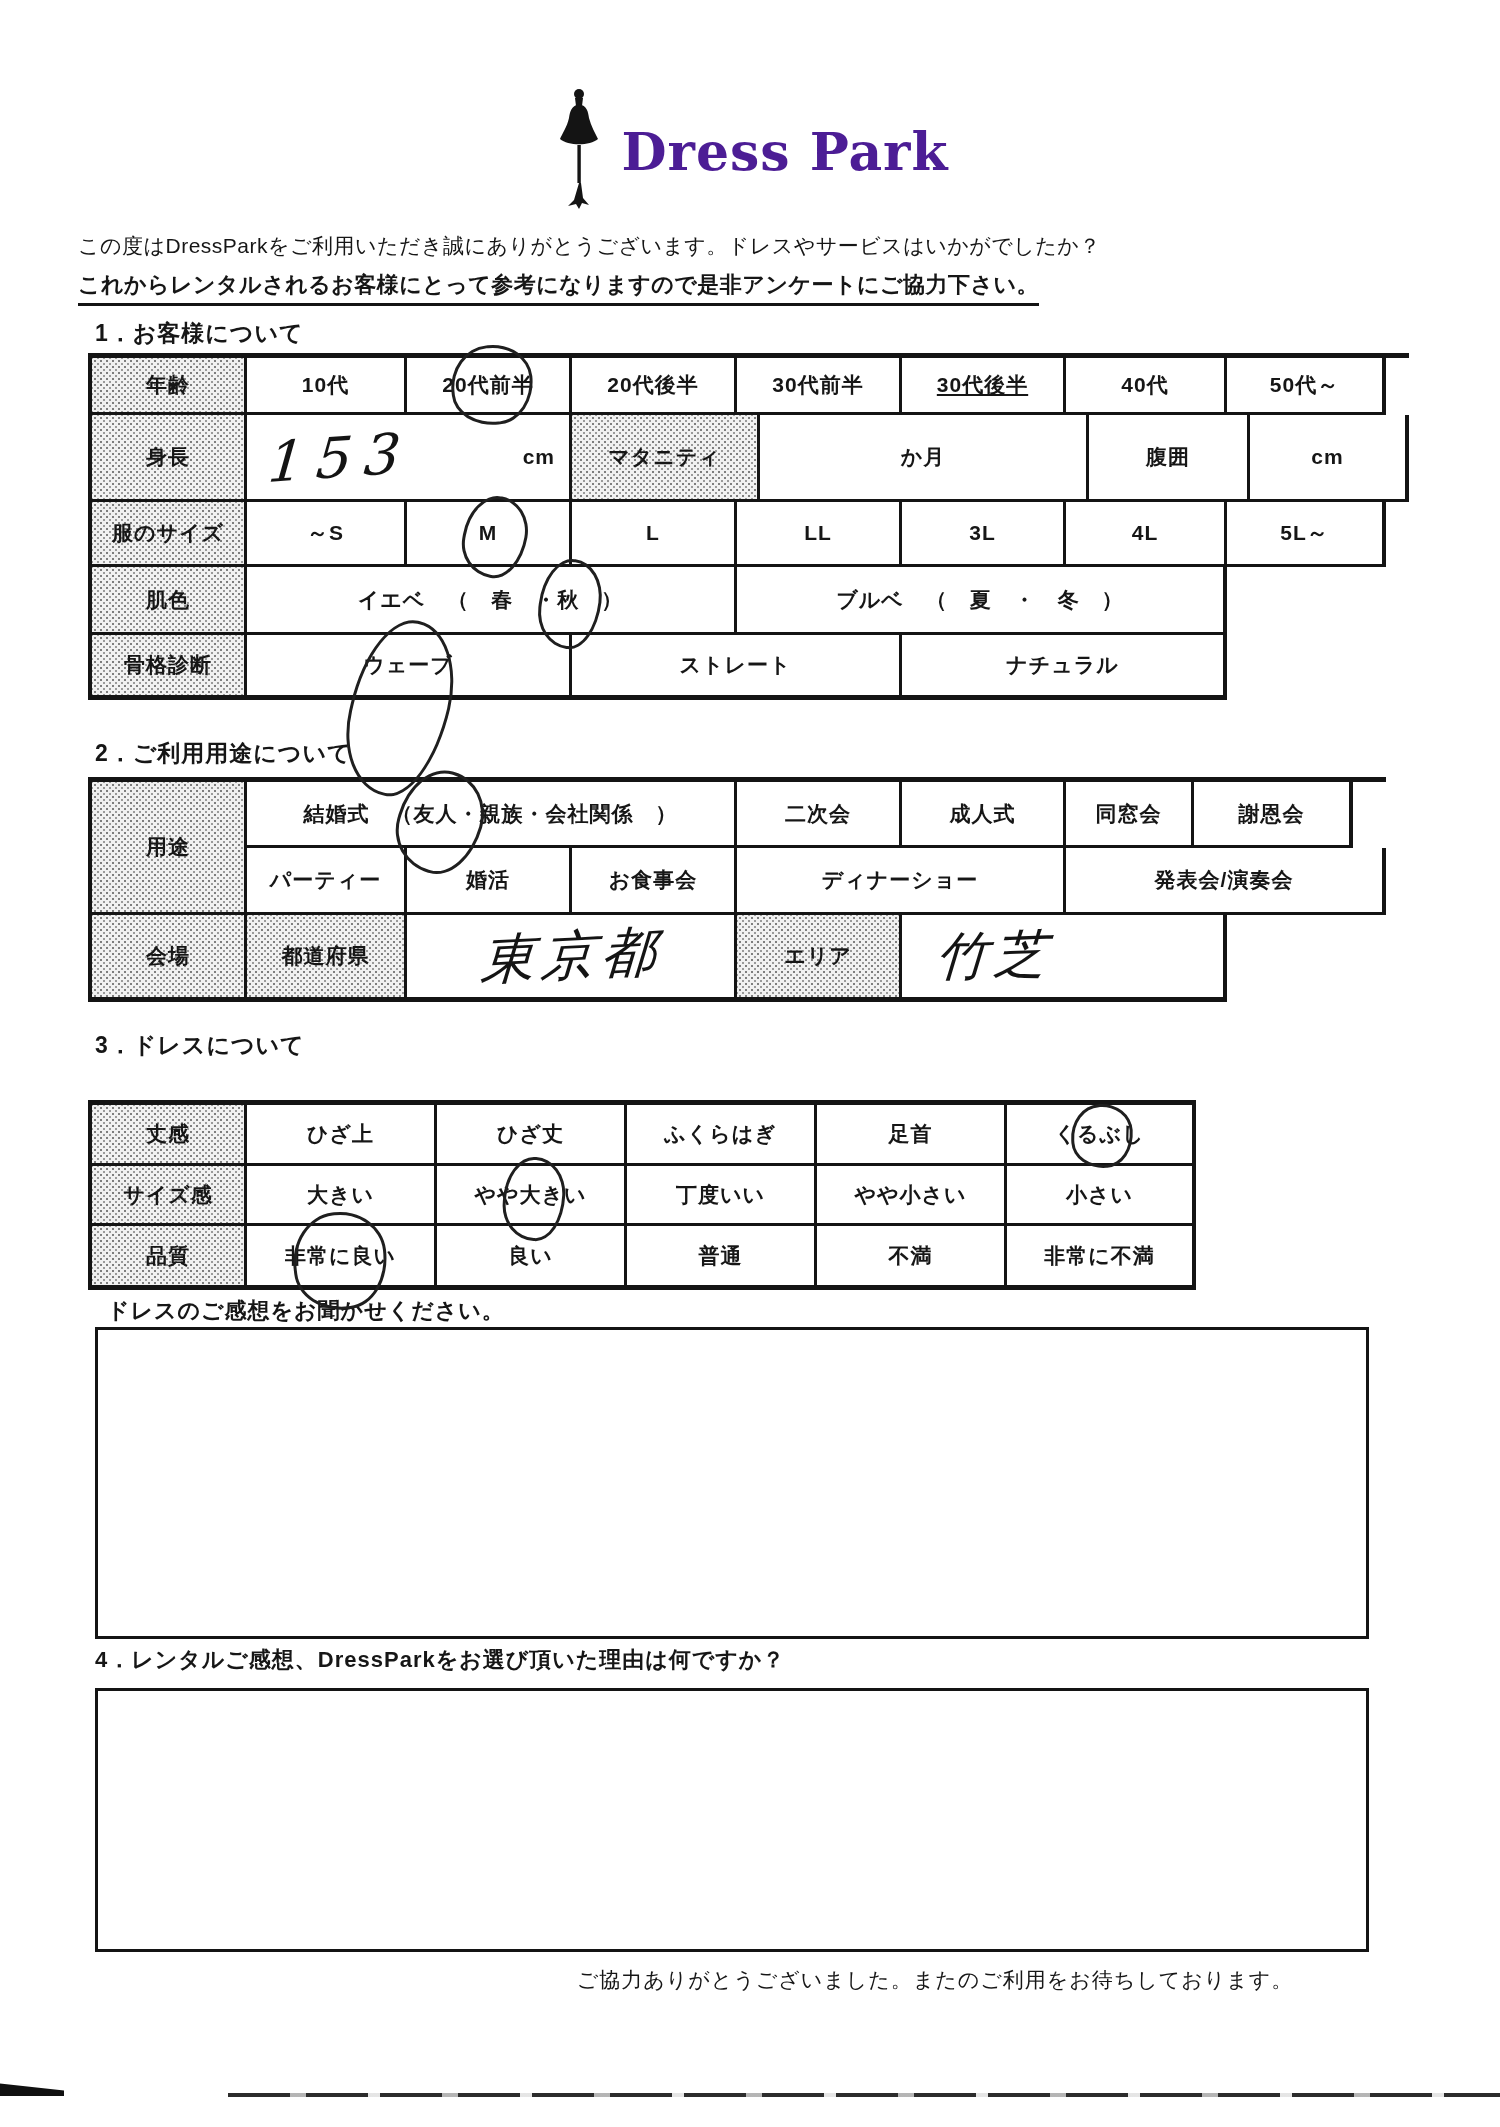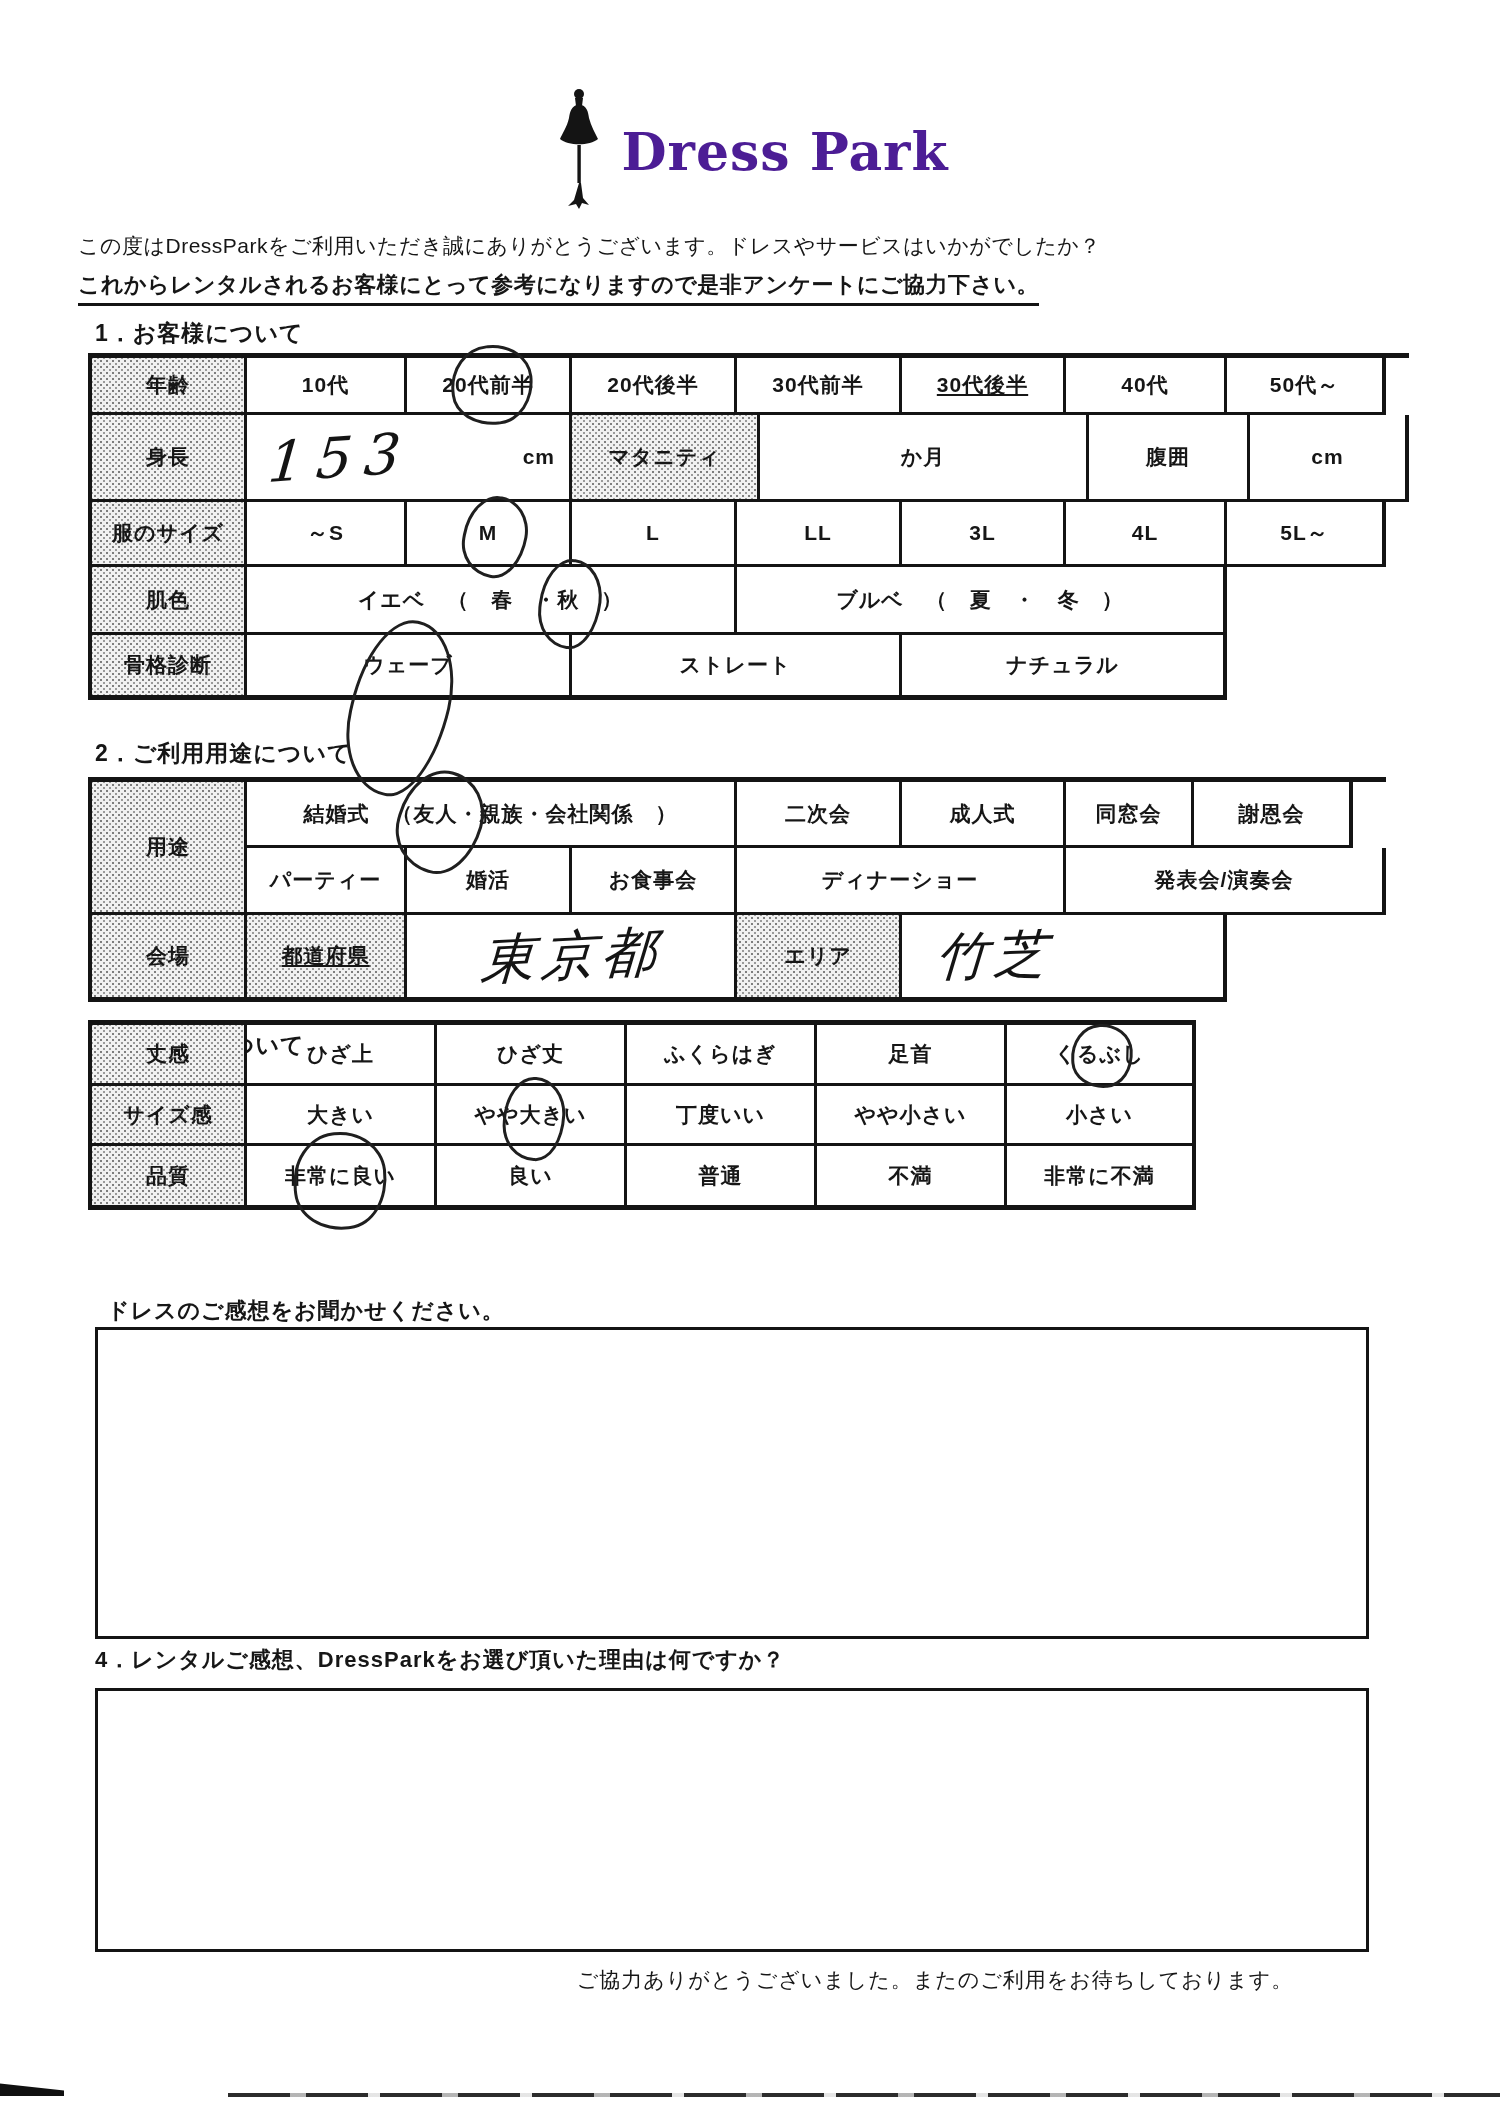--- a/index.html
+++ b/index.html
@@ -190,7 +190,7 @@
 
     <div class="trow" style="height:87px;">
       <div class="tc shade ob" style="width:155px;">会場</div>
-      <div class="tc shade ob" style="width:160px;text-decoration:underline;">都道府県</div>
+      <div class="tc shade ob" style="width:160px;">都道府県</div>
       <div class="tc ob" style="width:330px;">
         <span class="hand hand-pref">東京都</span>
       </div>

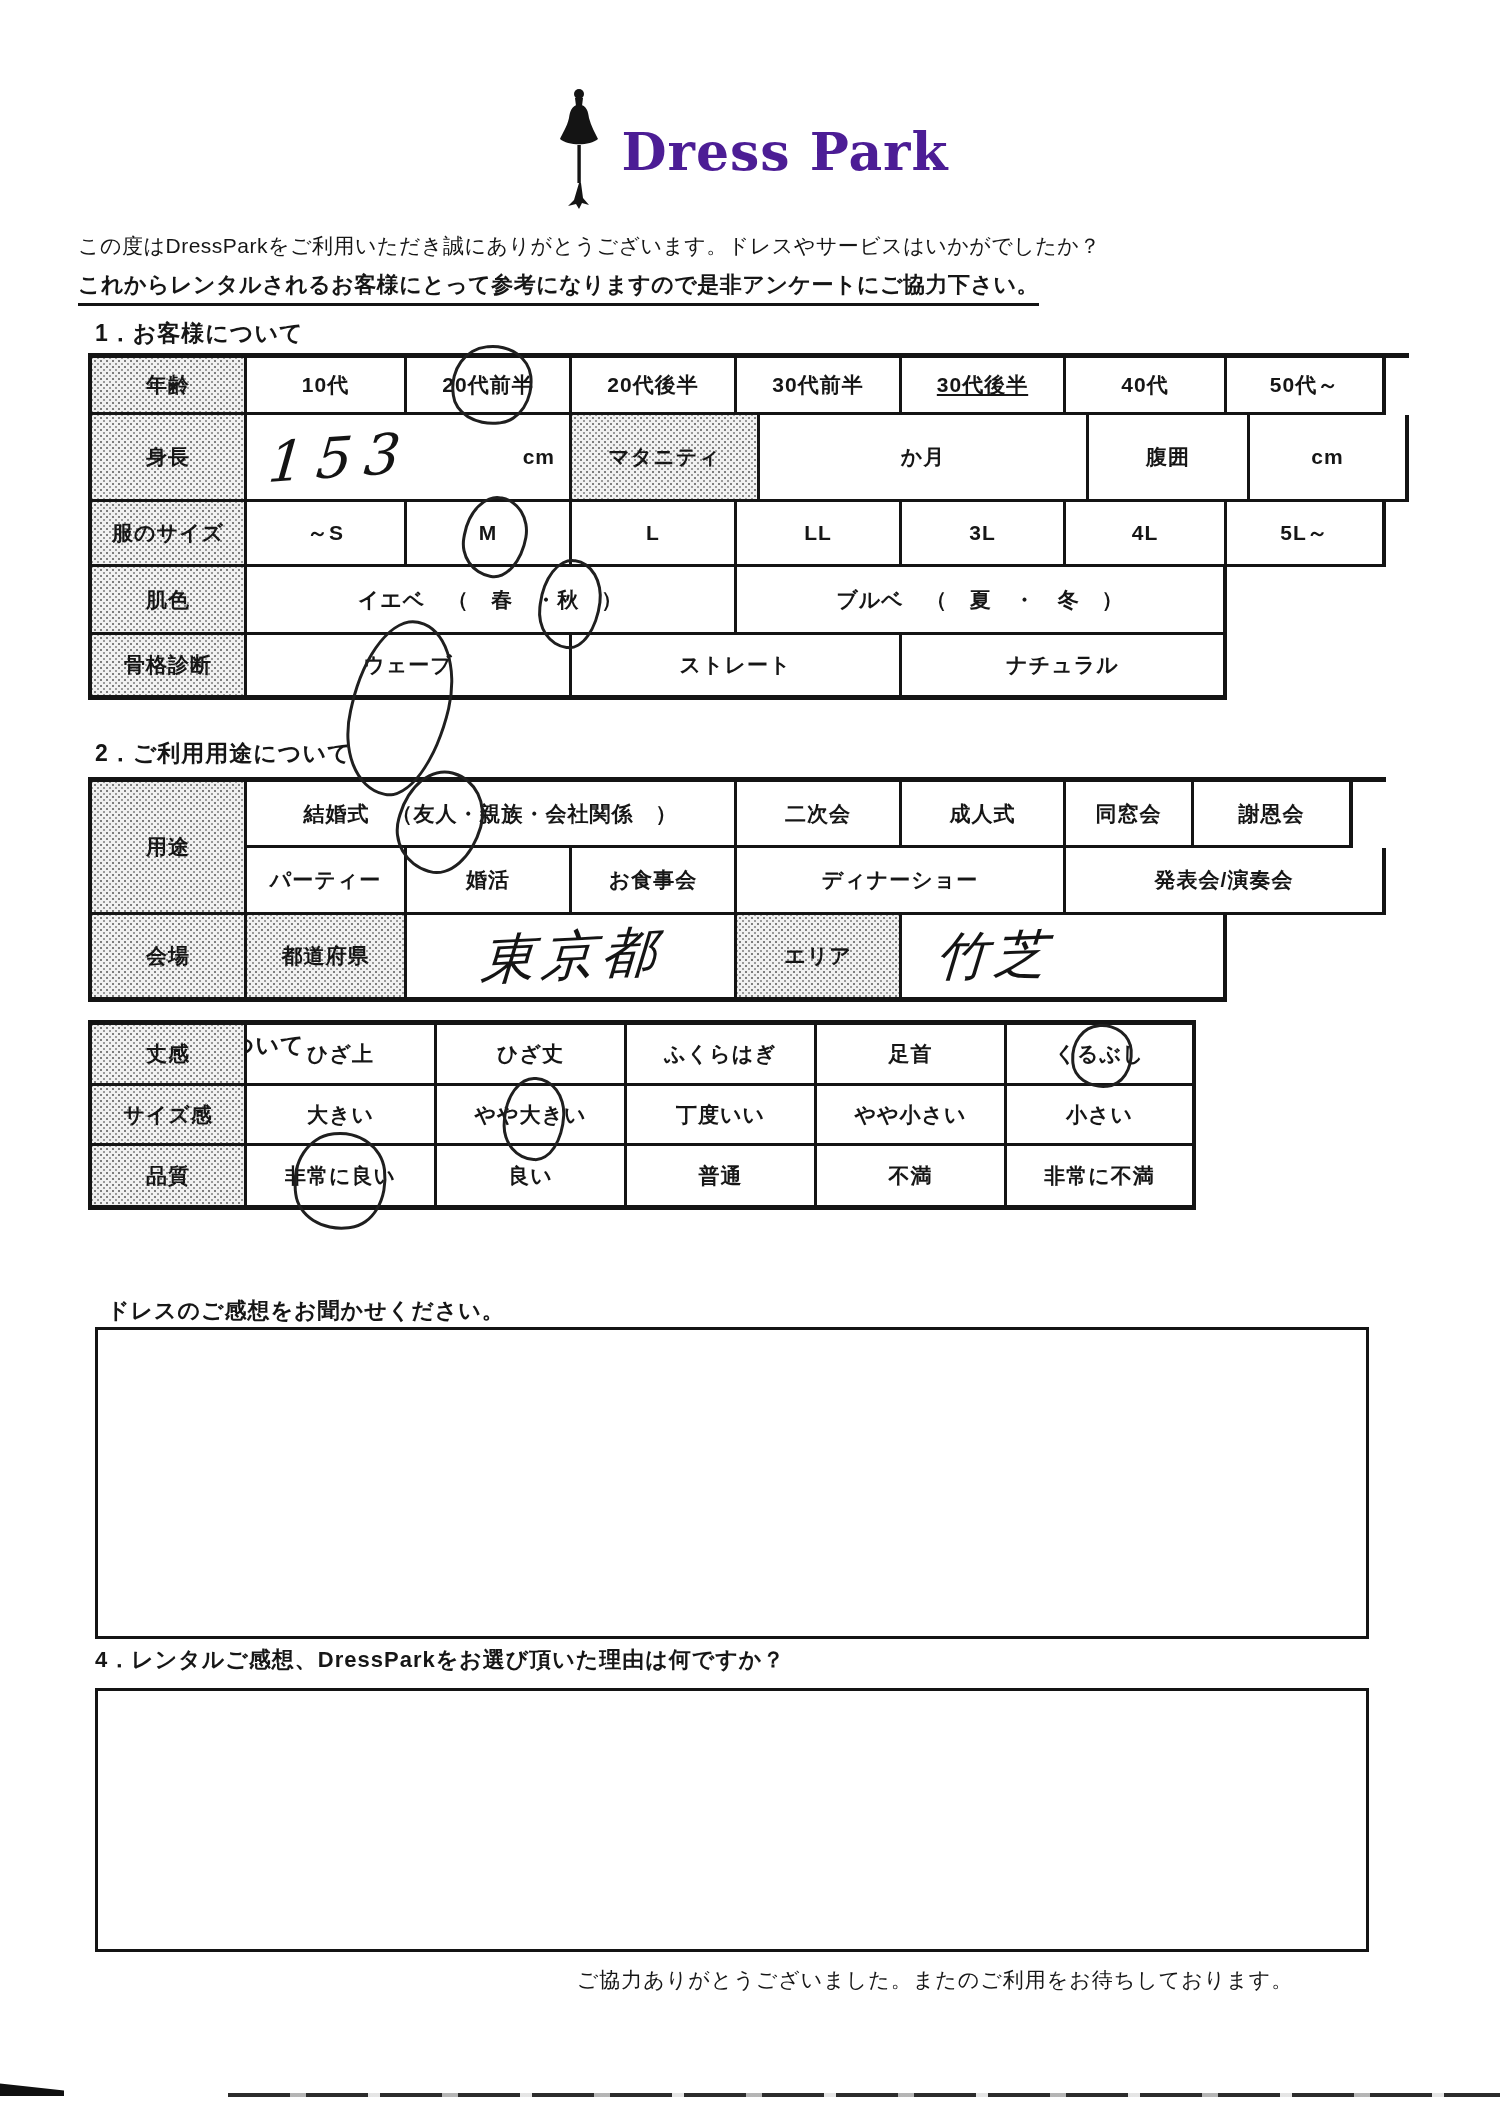--- a/index.html
+++ b/index.html
@@ -203,7 +203,7 @@
 
   <h2 class="sec-title" style="top:1030px;">3．ドレスについて</h2>
 
-  <div class="tbl" style="left:88px;top:1020px;">
+  <div class="tbl" style="left:88px;top:1100px;">
     <div class="trow" style="height:61px;">
       <div class="tc shade" style="width:155px;">丈感</div>
       <div class="tc" style="width:190px;">ひざ上</div>

